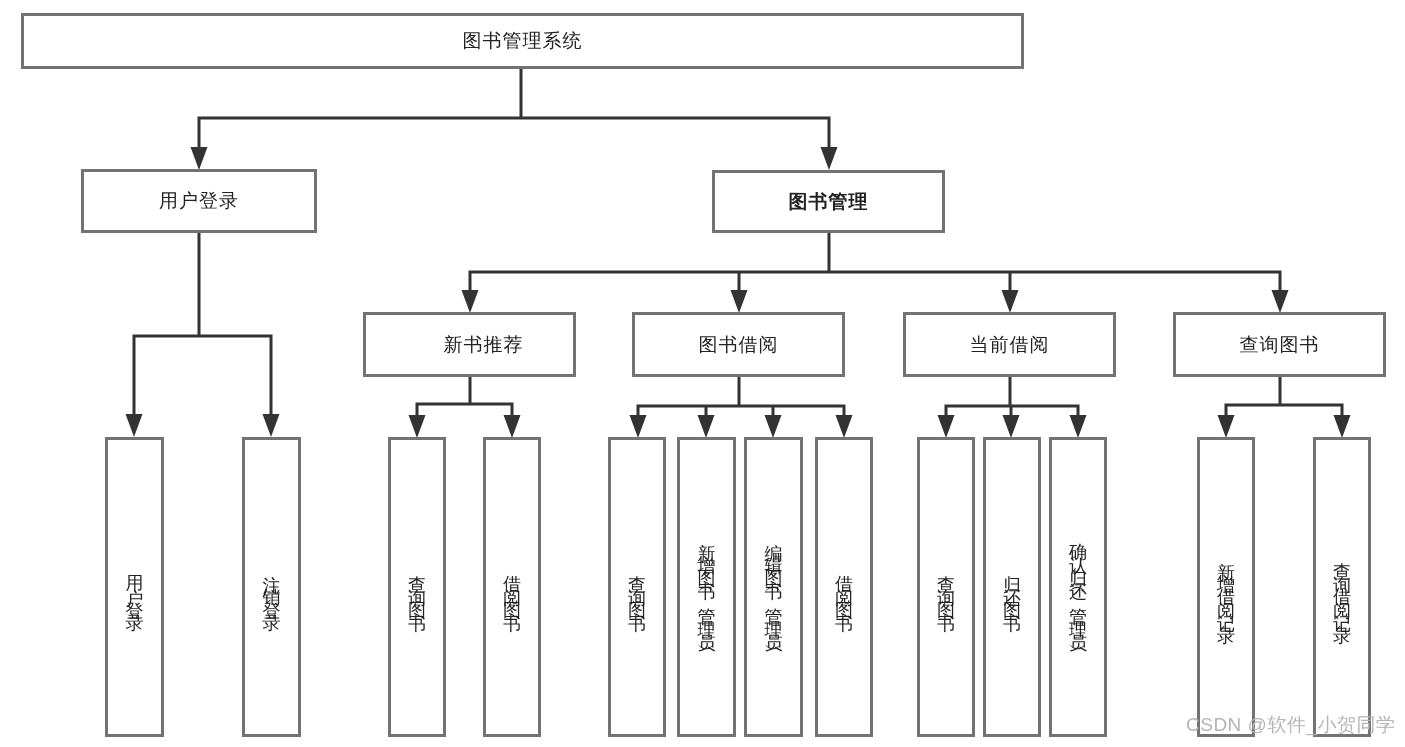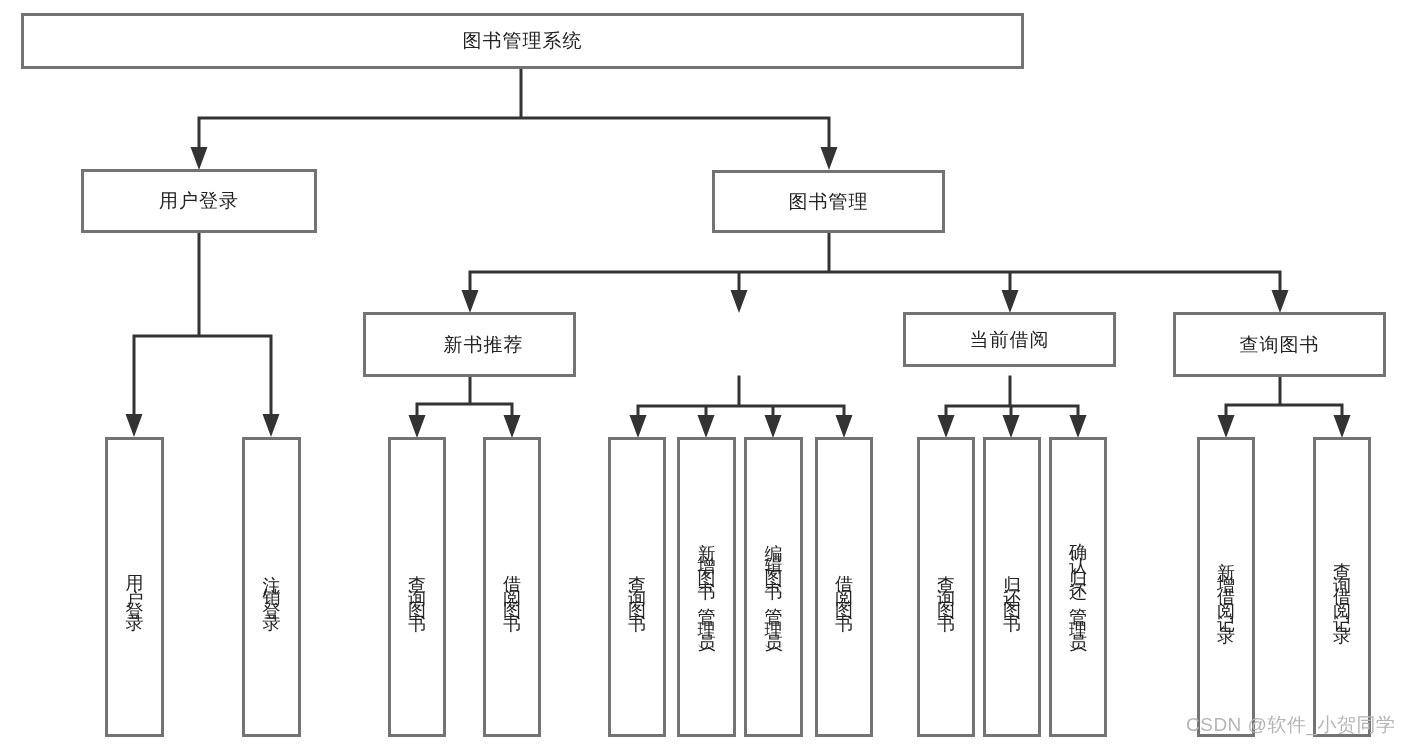--- a/index.html
+++ b/index.html
@@ -79,7 +79,7 @@
   <div class="node h-node" style="left:81px; top:169px; width:236px; height:64px;">
     <span>用户登录</span>
   </div>
-  <div class="node h-node" style="left:712px; top:170px; width:233px; height:63px;">
+  <div class="node h-node" style="left:712px; top:170px; width:233px; height:63px;font-weight:bold;">
     <span>图书管理</span>
   </div>
 

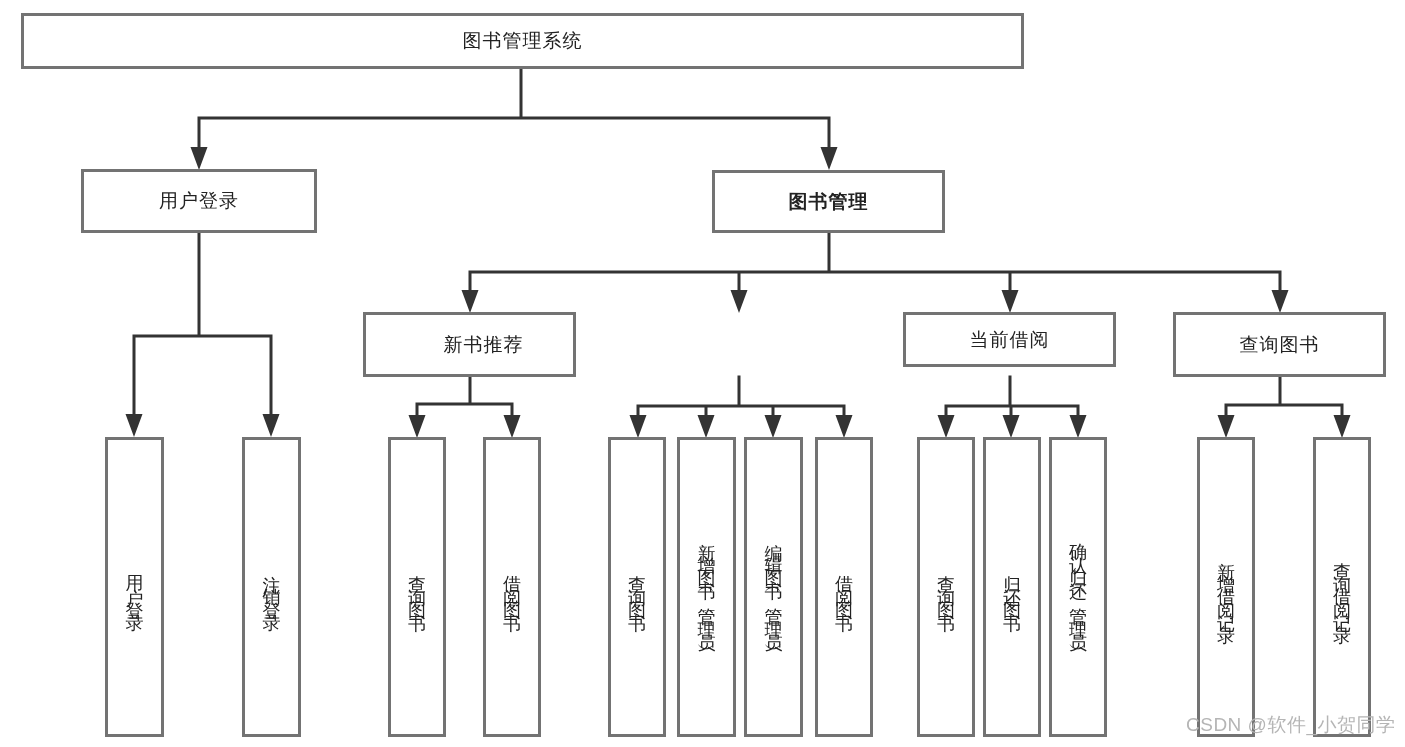--- a/index.html
+++ b/index.html
@@ -86,6 +86,9 @@
   <div class="node h-node" style="left:363px; top:312px; width:213px; height:65px;padding-left:28px;">
     <span>新书推荐</span>
   </div>
+  <div class="node h-node" style="left:632px; top:312px; width:213px; height:65px;">
+    <span>图书借阅</span>
+  </div>
   <div class="node h-node" style="left:903px; top:312px; width:213px; height:55px;">
     <span>当前借阅</span>
   </div>

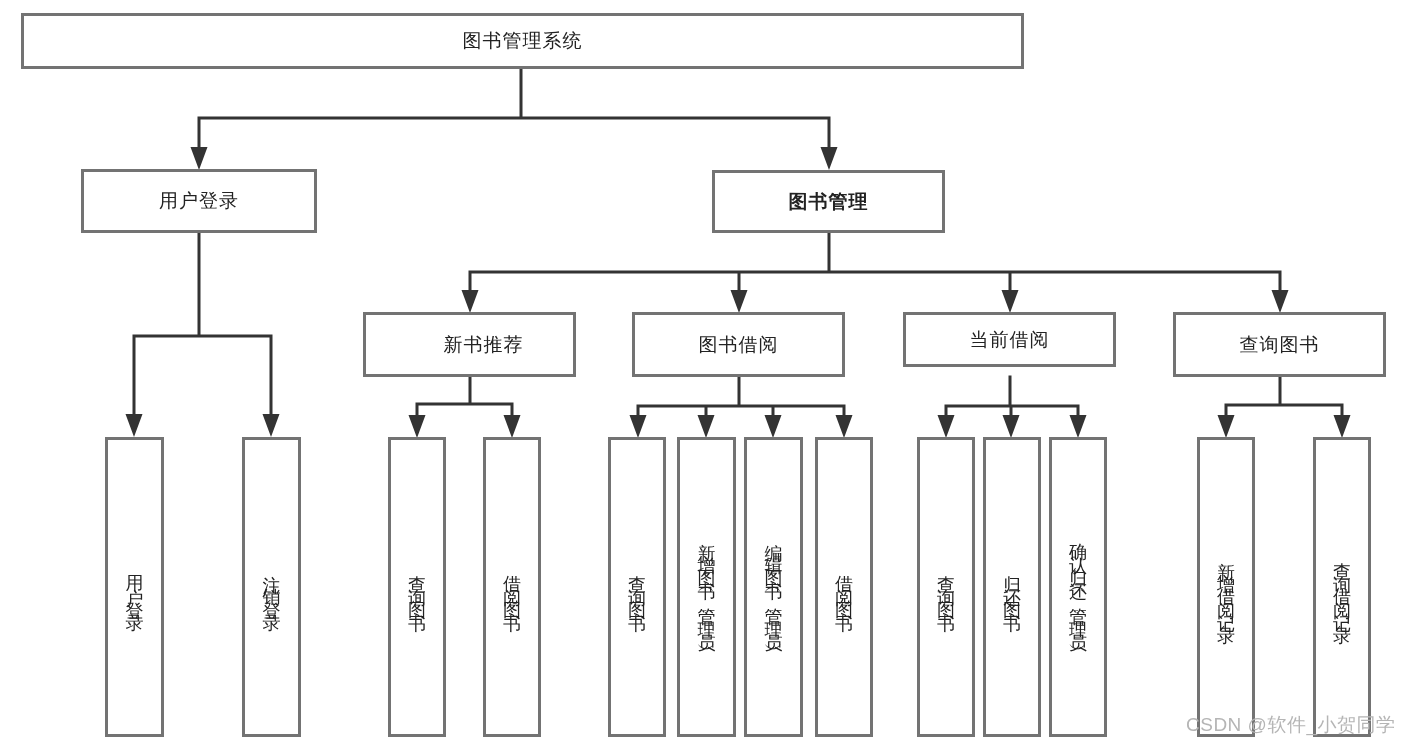--- a/index.html
+++ b/index.html
@@ -89,7 +89,7 @@
   <div class="node h-node" style="left:632px; top:312px; width:213px; height:65px;">
     <span>图书借阅</span>
   </div>
-  <div class="node h-node" style="left:903px; top:312px; width:213px; height:55px;">
+  <div class="node h-node" style="left:903px; top:312px; width:213px; height:65px;">
     <span>当前借阅</span>
   </div>
   <div class="node h-node" style="left:1173px; top:312px; width:213px; height:65px;">

